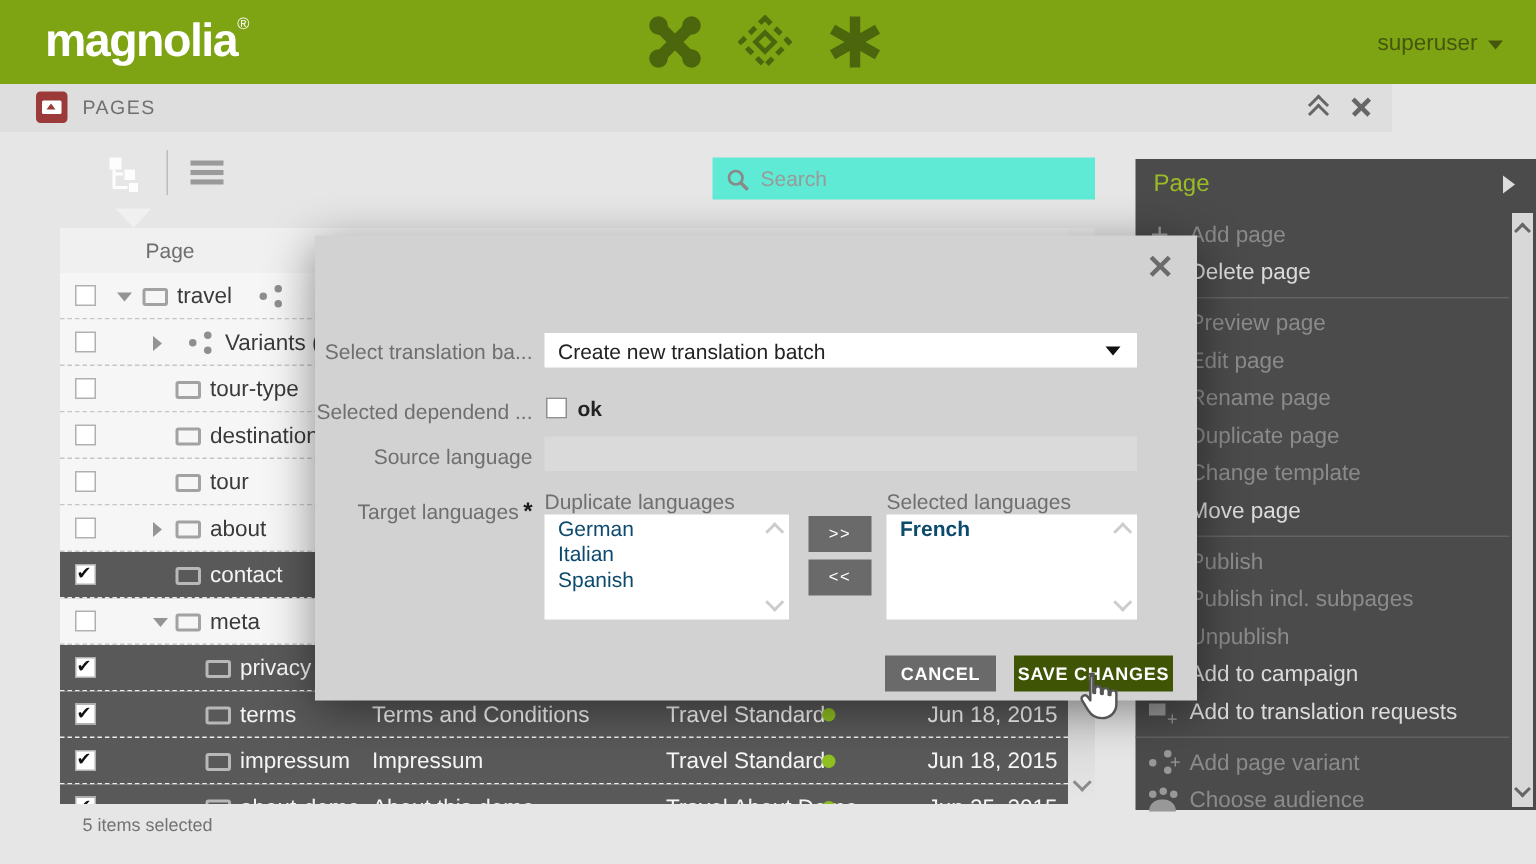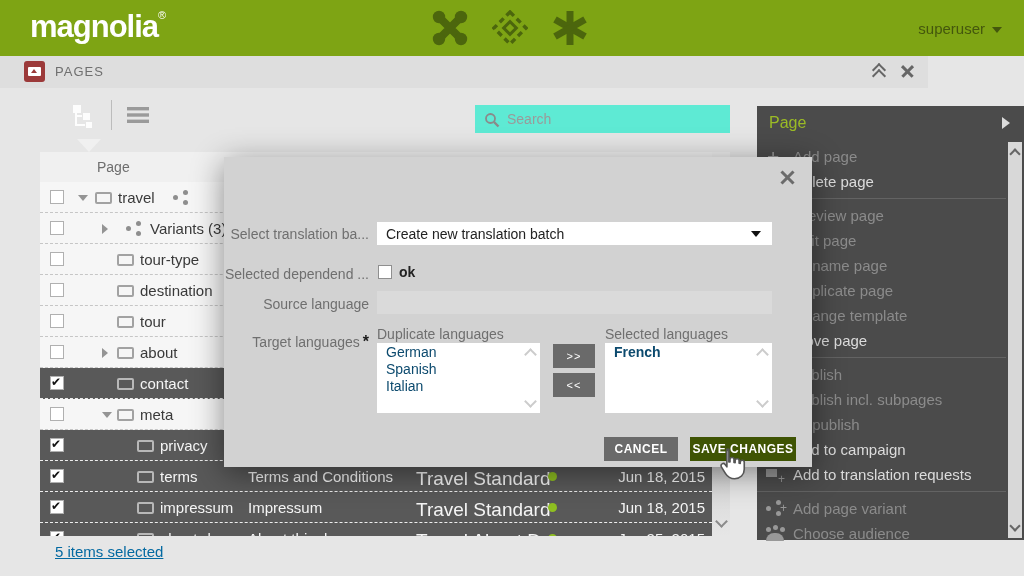--- a/index.html
+++ b/index.html
@@ -105,7 +105,7 @@
   .side-scroll .down{position:absolute;left:3px;bottom:8px;width:6px;height:6px;border-right:2px solid #666;border-bottom:2px solid #666;transform:rotate(45deg);}
 
   
-  .dialog{position:absolute;left:224px;top:157px;width:588px;height:310px;background:#d2d2d2;z-index:50;
+  .dialog{position:absolute;left:210px;top:157px;width:588px;height:310px;background:#d2d2d2;z-index:50;
           box-shadow:0 6px 30px rgba(0,0,0,.45);}
   .dlg-close{position:absolute;right:18px;top:13px;width:14px;height:14px;}
   .dlg-close::before,.dlg-close::after{content:"";position:absolute;left:-1px;top:6px;width:17px;height:3px;background:#6b6b6b;}

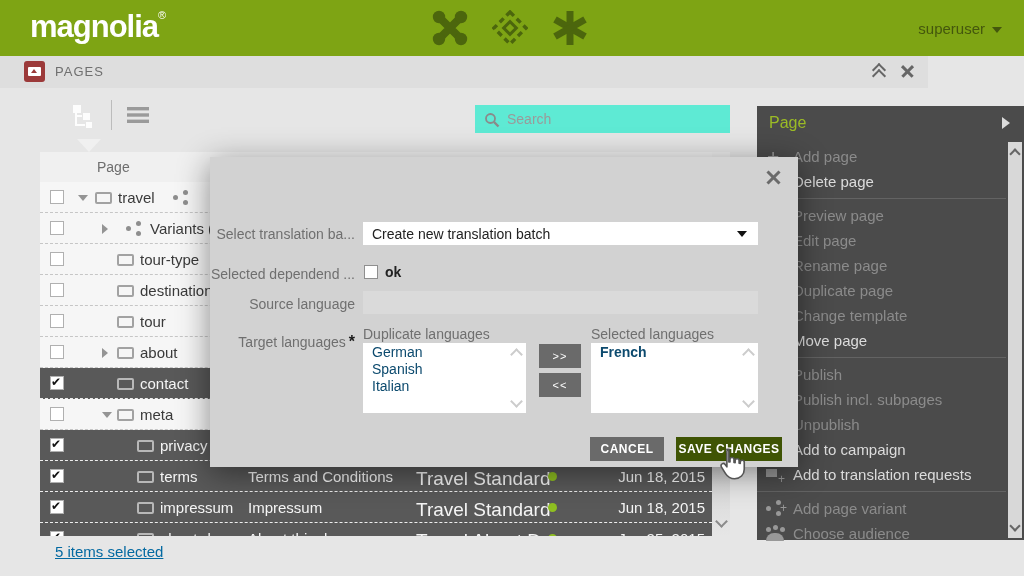--- a/index.html
+++ b/index.html
@@ -492,9 +492,9 @@
 
       <div class="opt">German</div>
 
+      <div class="opt">Italian</div>
+
       <div class="opt">Spanish</div>
-
-      <div class="opt">Italian</div>
 
     <span class="lb-arrow up"></span>
     <span class="lb-arrow down"></span>

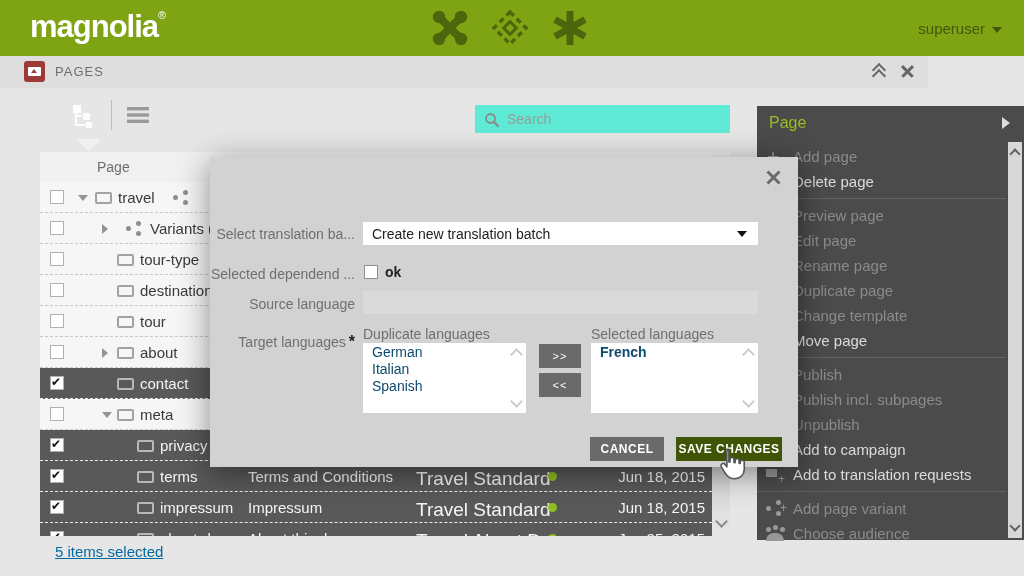--- a/index.html
+++ b/index.html
@@ -67,7 +67,7 @@
   .row.variant_after .variant-after{display:block;position:absolute;left:133px;top:8px;width:16px;height:14px;}
   .row.variant_after .variant-after::before{content:"";position:absolute;left:0;top:5px;width:5px;height:5px;border-radius:50%;background:#8e8e8e;box-shadow:10px -5px 0 #8e8e8e,10px 5px 0 #8e8e8e;}
   .col-title{position:absolute;left:208px;top:7px;font-size:15px;color:#555;white-space:nowrap;}
-  .col-template{position:absolute;left:376px;top:7px;font-size:19px;color:#555;white-space:nowrap;}
+  .col-template{position:absolute;left:404px;top:7px;font-size:15px;color:#555;white-space:nowrap;}
   .row.selected .col-title,.row.selected .col-template,.row.selected .col-date{color:#f5f5f5;}
   .col-status{position:absolute;left:508px;top:11px;}
   .row.has-status .col-status::before{content:"";display:block;width:9px;height:9px;border-radius:50%;background:#8fbf21;}

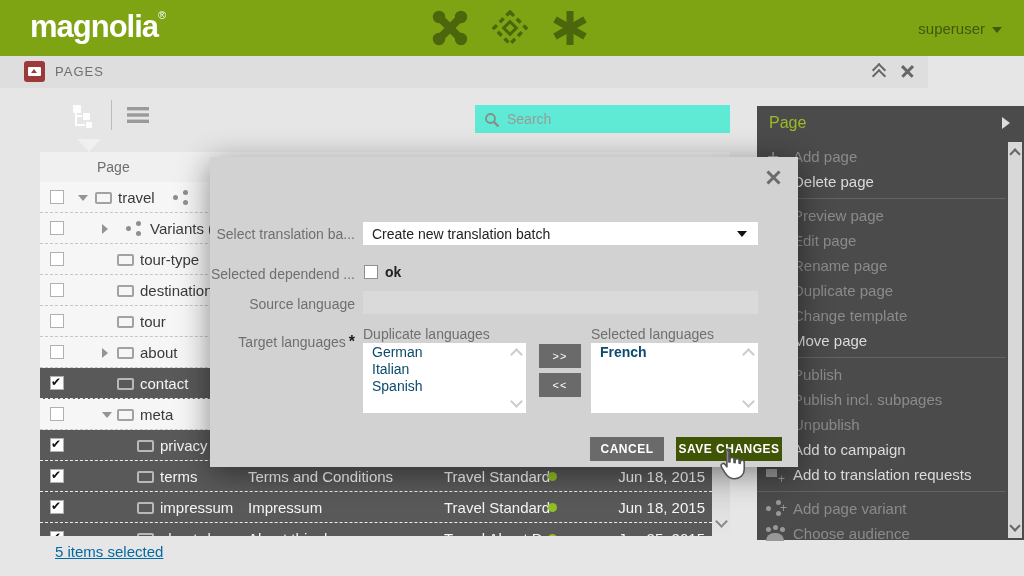--- a/index.html
+++ b/index.html
@@ -80,7 +80,7 @@
 
   
   .statusbar{position:absolute;left:0;top:536px;width:1024px;height:40px;background:#e6e6e6;}
-  .status-text{position:absolute;left:55px;top:7px;font-size:15px;color:#0369a1;text-decoration:underline;}
+  .status-text{position:absolute;left:55px;top:7px;font-size:12px;color:#737373;}
 
   
   .sidebar{position:absolute;left:757px;top:106px;width:267px;height:434px;background:#4b4b4b;z-index:5;}

